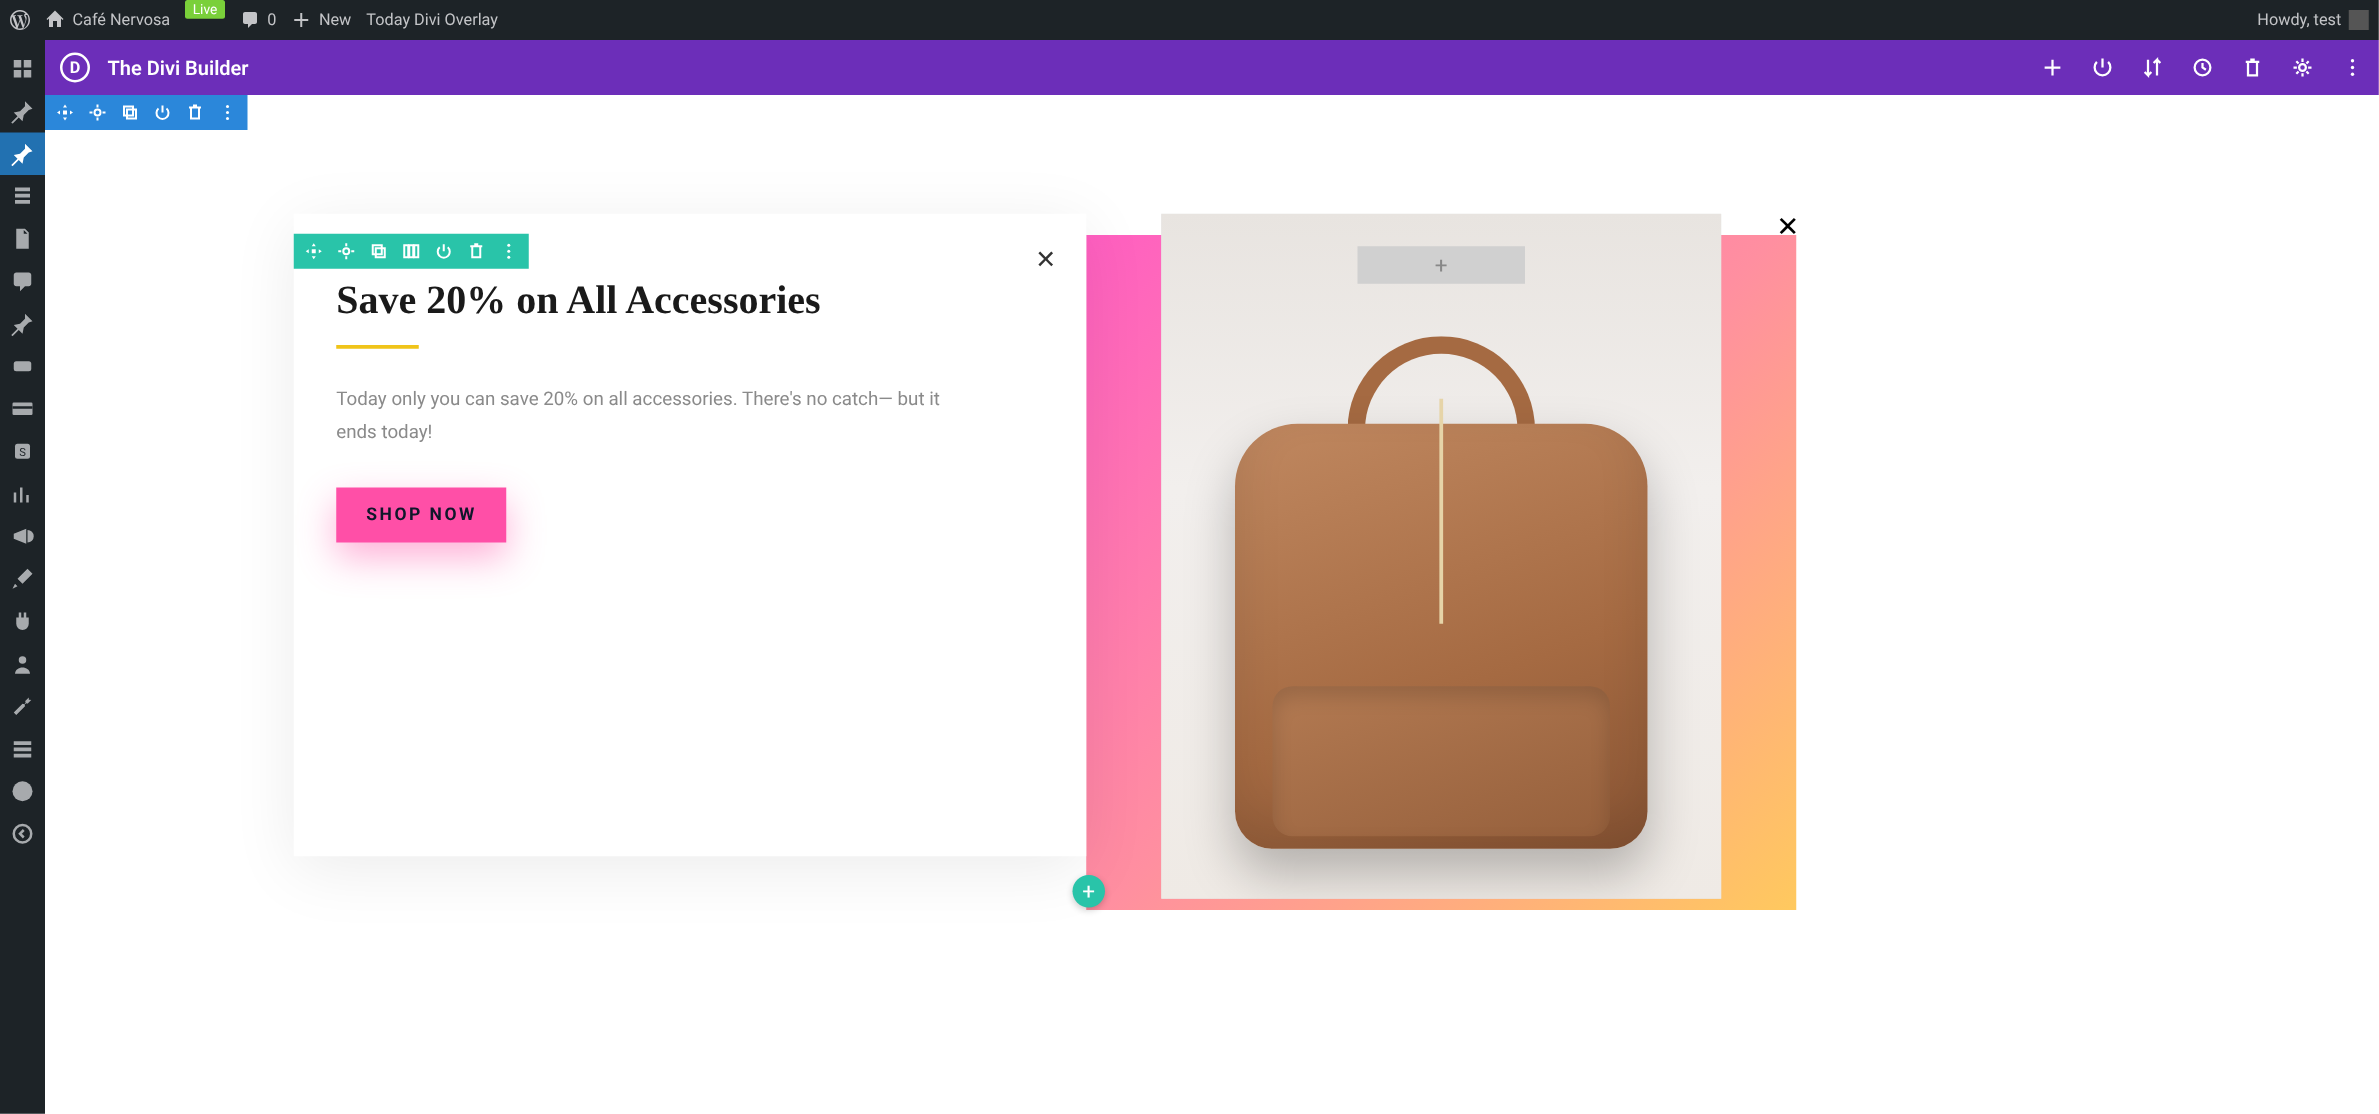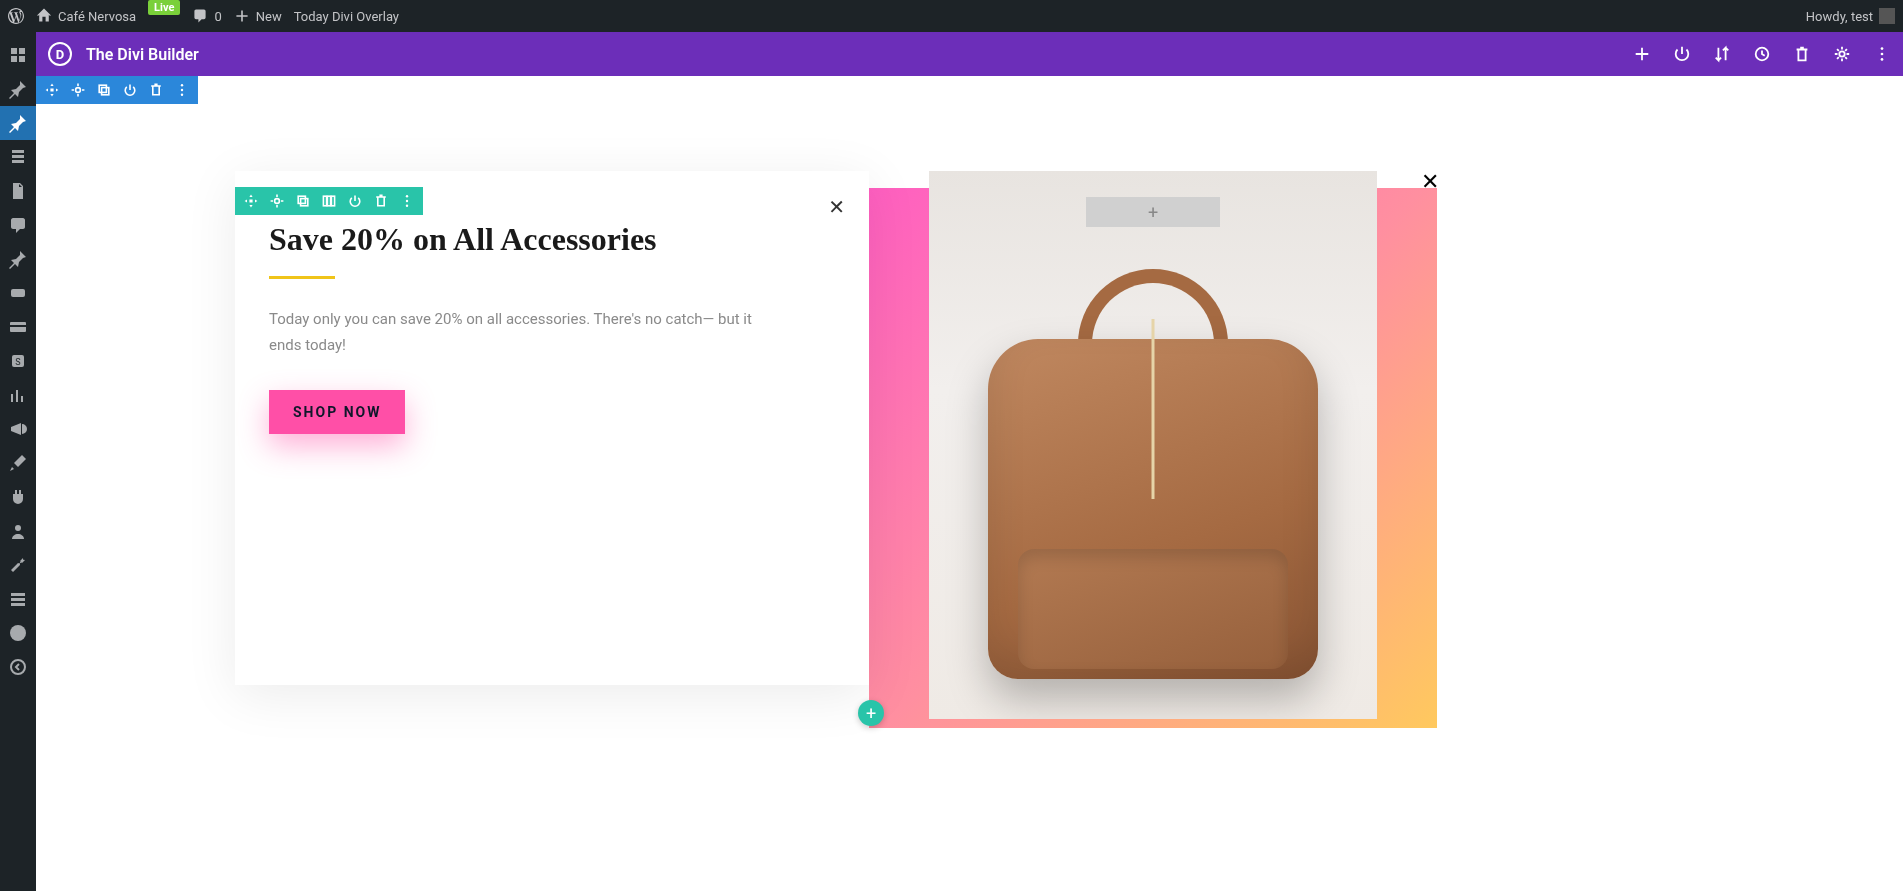--- a/index.html
+++ b/index.html
@@ -10,7 +10,7 @@
 .wp-adminbar-left { display: flex; align-items: flex-start; gap: 12px; height: 100%; }
 .wp-adminbar-item { display: flex; align-items: center; gap: 6px; cursor: pointer; height: 100%; }
 .wp-adminbar svg { width: 16px; height: 16px; fill: currentColor; }
-.live-badge { background: #7ad03a; color: #fff; font-size: 11px; font-weight: 700; padding: 1px 6px; border-radius: 2px; }
+.live-badge { background: #7ad03a; color: #fff; font-size: 11px; font-weight: 400; padding: 1px 6px; border-radius: 2px; }
 .wp-adminbar-right { display: flex; align-items: center; gap: 8px; }
 .avatar-sq { width: 16px; height: 16px; background: #555; }
 

